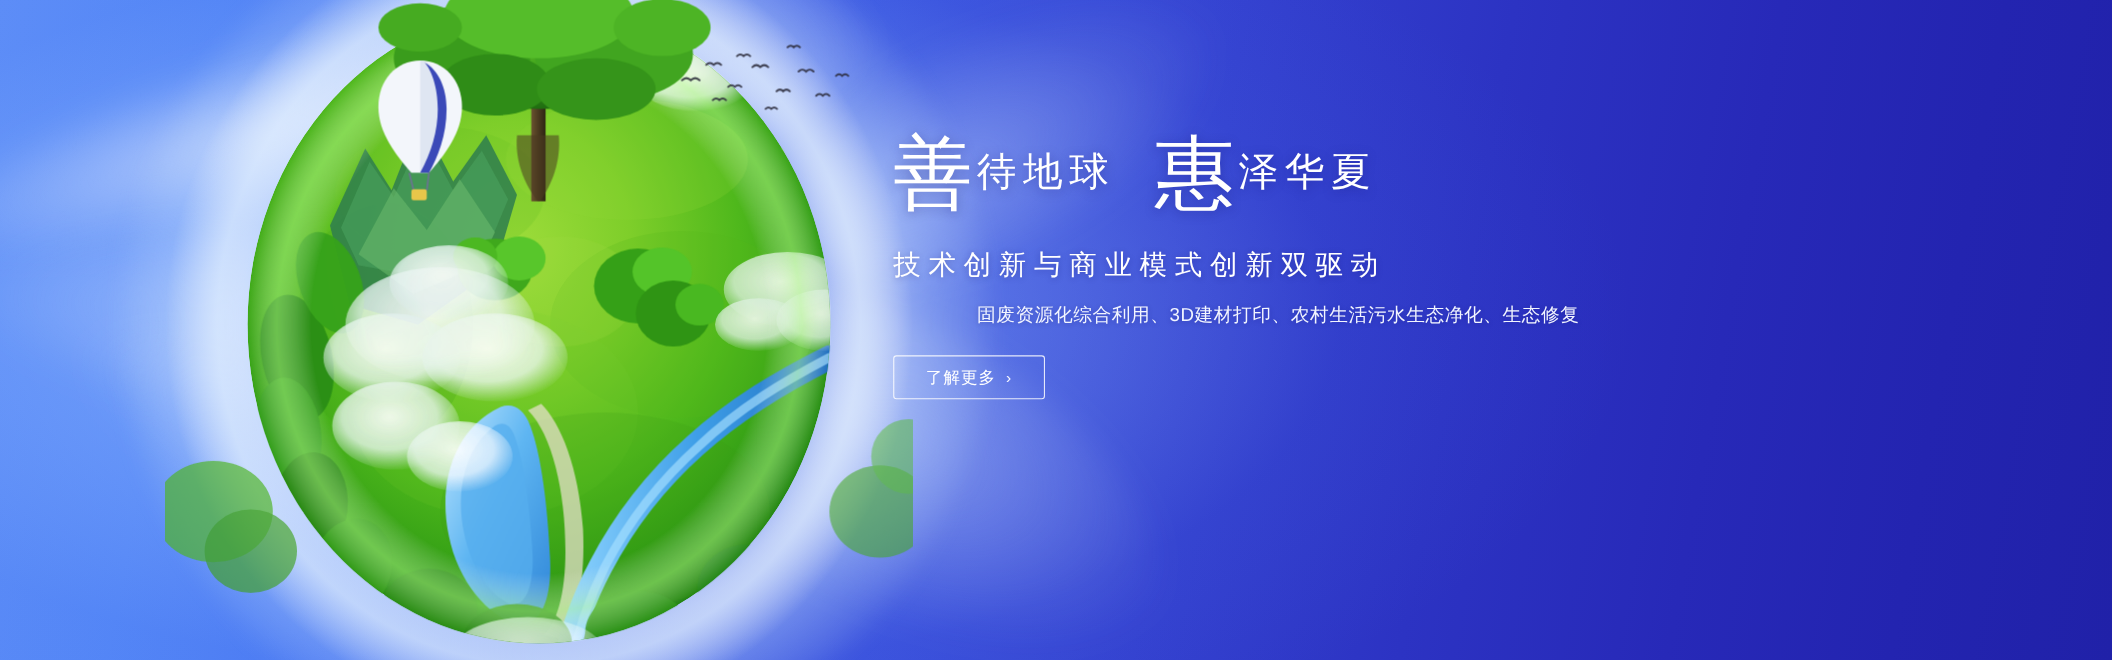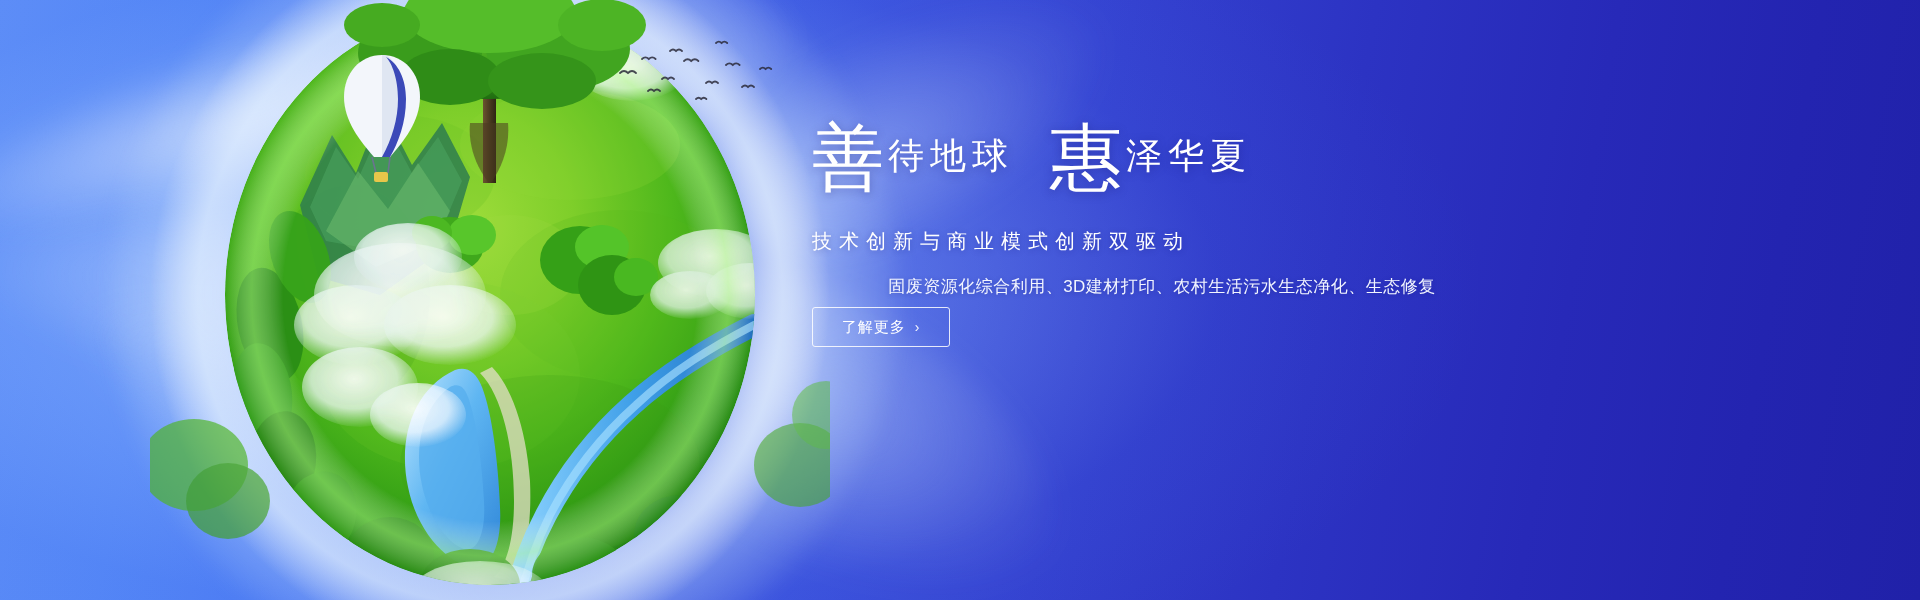--- a/index.html
+++ b/index.html
@@ -82,7 +82,7 @@
 
   .subtitle{
     margin-top:14px;
-    font-size:20px;line-height:34px;font-weight:400;
+    font-size:25px;line-height:34px;font-weight:400;
     letter-spacing:7px;color:#ffffff;white-space:nowrap;
     text-shadow:0 1px 6px rgba(20,20,110,.30);
   }

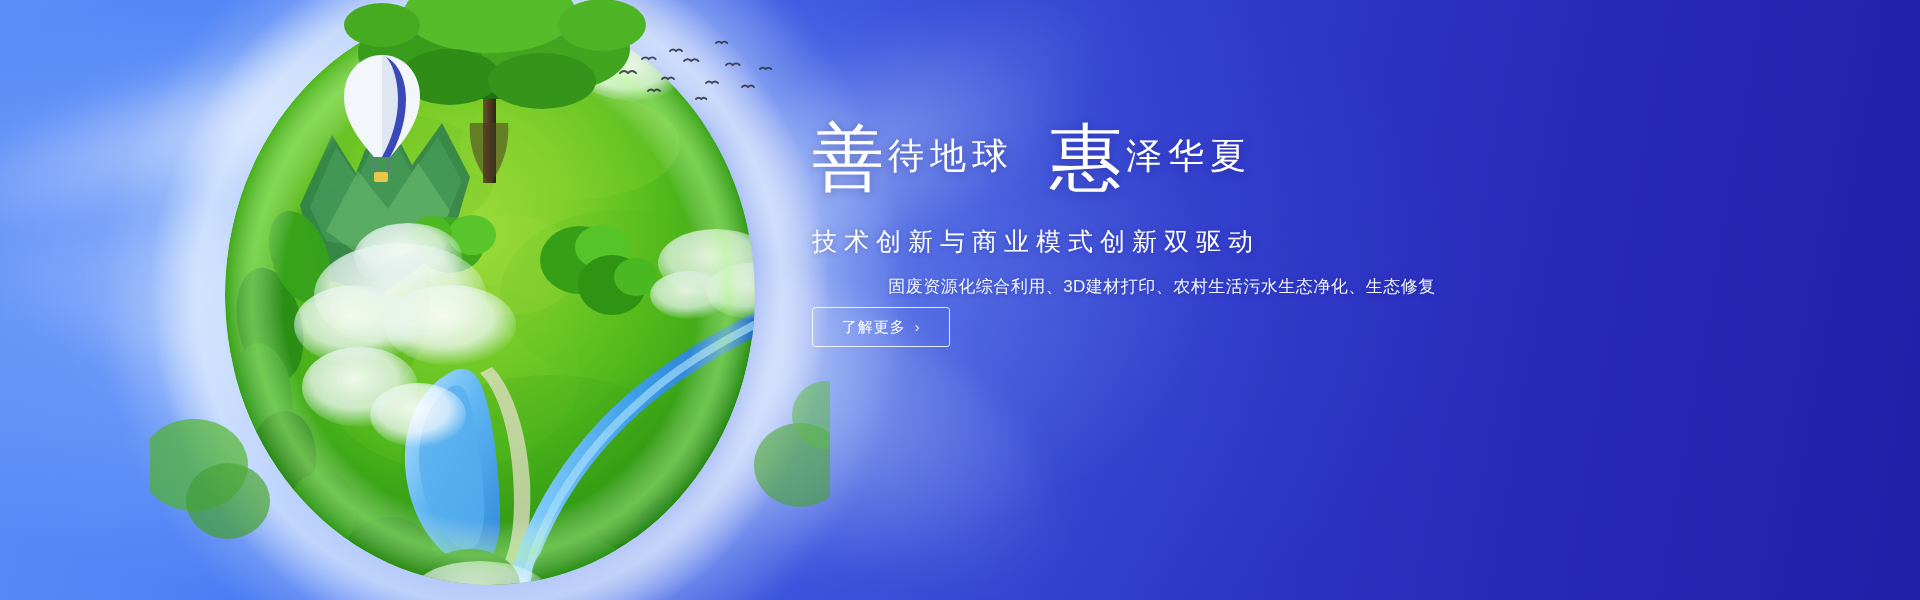--- a/index.html
+++ b/index.html
@@ -94,7 +94,7 @@
     text-align:center;
   }
   .btn{
-    margin-top:8px;
+    margin-top:24px;
     display:inline-flex;align-items:center;justify-content:center;
     width:116px;height:38px;padding:0 10px;
     border:1px solid rgba(255,255,255,.85);

